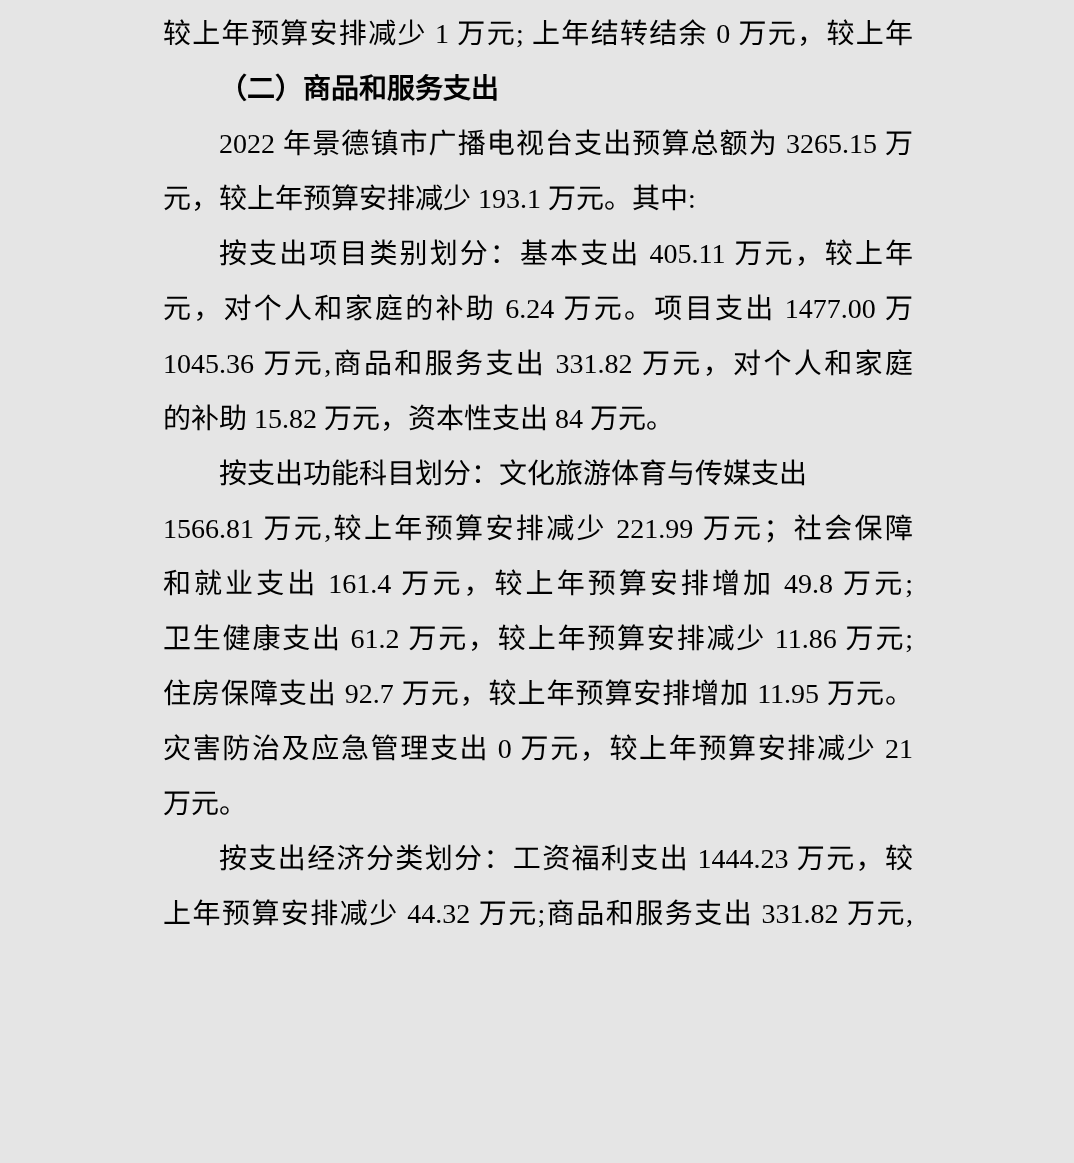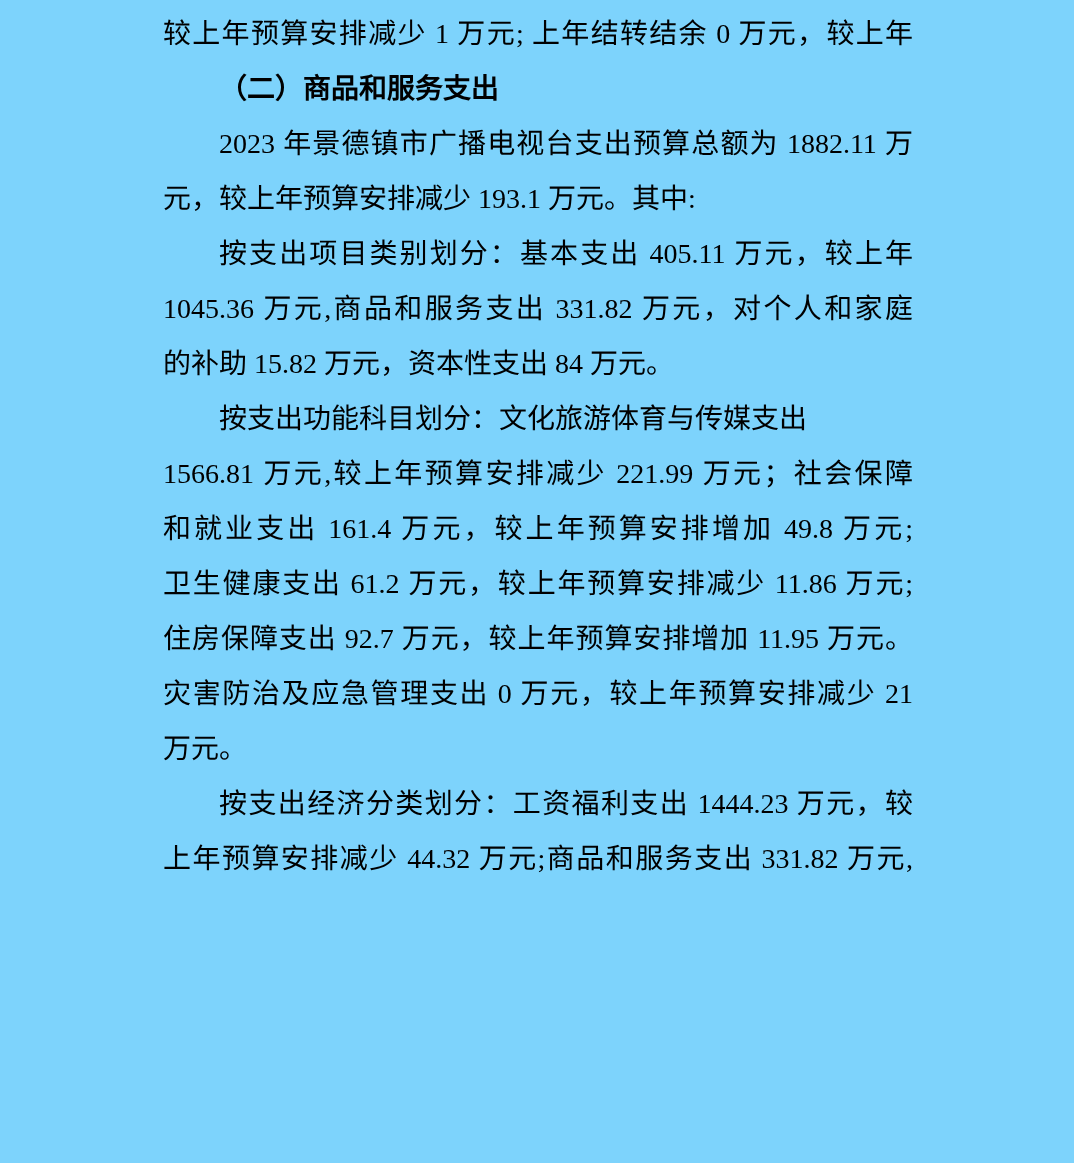--- a/index.html
+++ b/index.html
@@ -19,7 +19,7 @@
     width: 1074px;
     height: 1163px;
     padding: 6px 101px 0 163px;
-    background: #7dd3fc;
+    background: #e5e5e5;
   }
   .text-body {
     width: 750px;

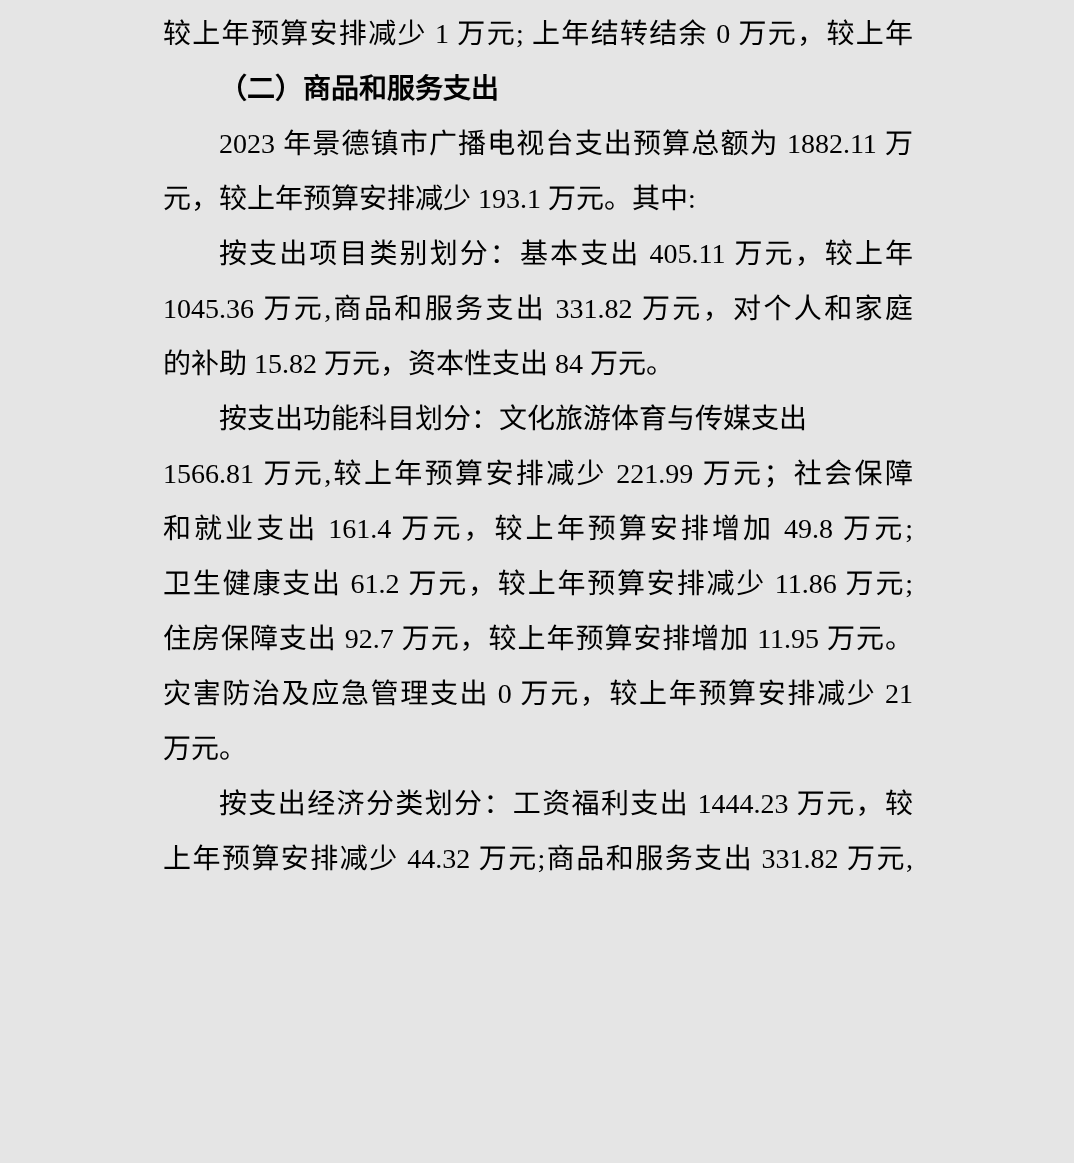--- a/index.html
+++ b/index.html
@@ -51,7 +51,7 @@
   <div class="text-body" id="text-body">
       <div class="line justify">较上年预算安排减少 1 万元; 上年结转结余 0 万元，较上年</div>
       <div class="line indent bold">（二）商品和服务支出</div>
-      <div class="line indent justify">2023 年景德镇市广播电视台支出预算总额为 1882.11 万</div>
+      <div class="line indent justify">2022 年景德镇市广播电视台支出预算总额为 3265.15 万</div>
       <div class="line">元，较上年预算安排减少 193.1 万元。其中:</div>
       <div class="line indent justify">按支出项目类别划分：基本支出 405.11 万元，较上年</div>
       <div class="line justify">1045.36 万元,商品和服务支出 331.82 万元，对个人和家庭</div>

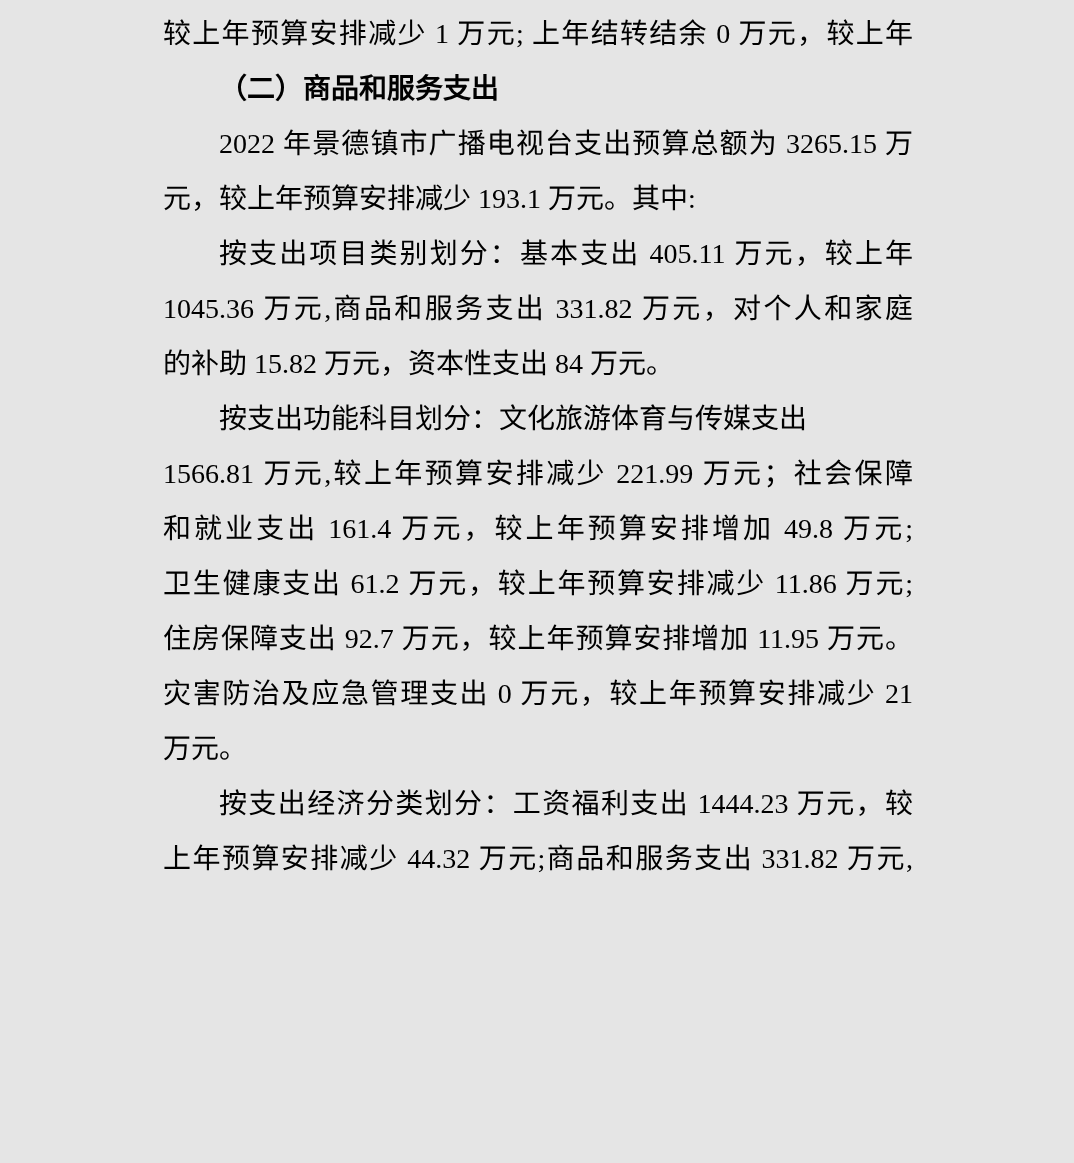--- a/index.html
+++ b/index.html
@@ -54,6 +54,7 @@
       <div class="line indent justify">2022 年景德镇市广播电视台支出预算总额为 3265.15 万</div>
       <div class="line">元，较上年预算安排减少 193.1 万元。其中:</div>
       <div class="line indent justify">按支出项目类别划分：基本支出 405.11 万元，较上年</div>
+      <div class="line justify">元，对个人和家庭的补助 6.24 万元。项目支出 1477.00 万</div>
       <div class="line justify">1045.36 万元,商品和服务支出 331.82 万元，对个人和家庭</div>
       <div class="line">的补助 15.82 万元，资本性支出 84 万元。</div>
       <div class="line indent">按支出功能科目划分：文化旅游体育与传媒支出</div>

